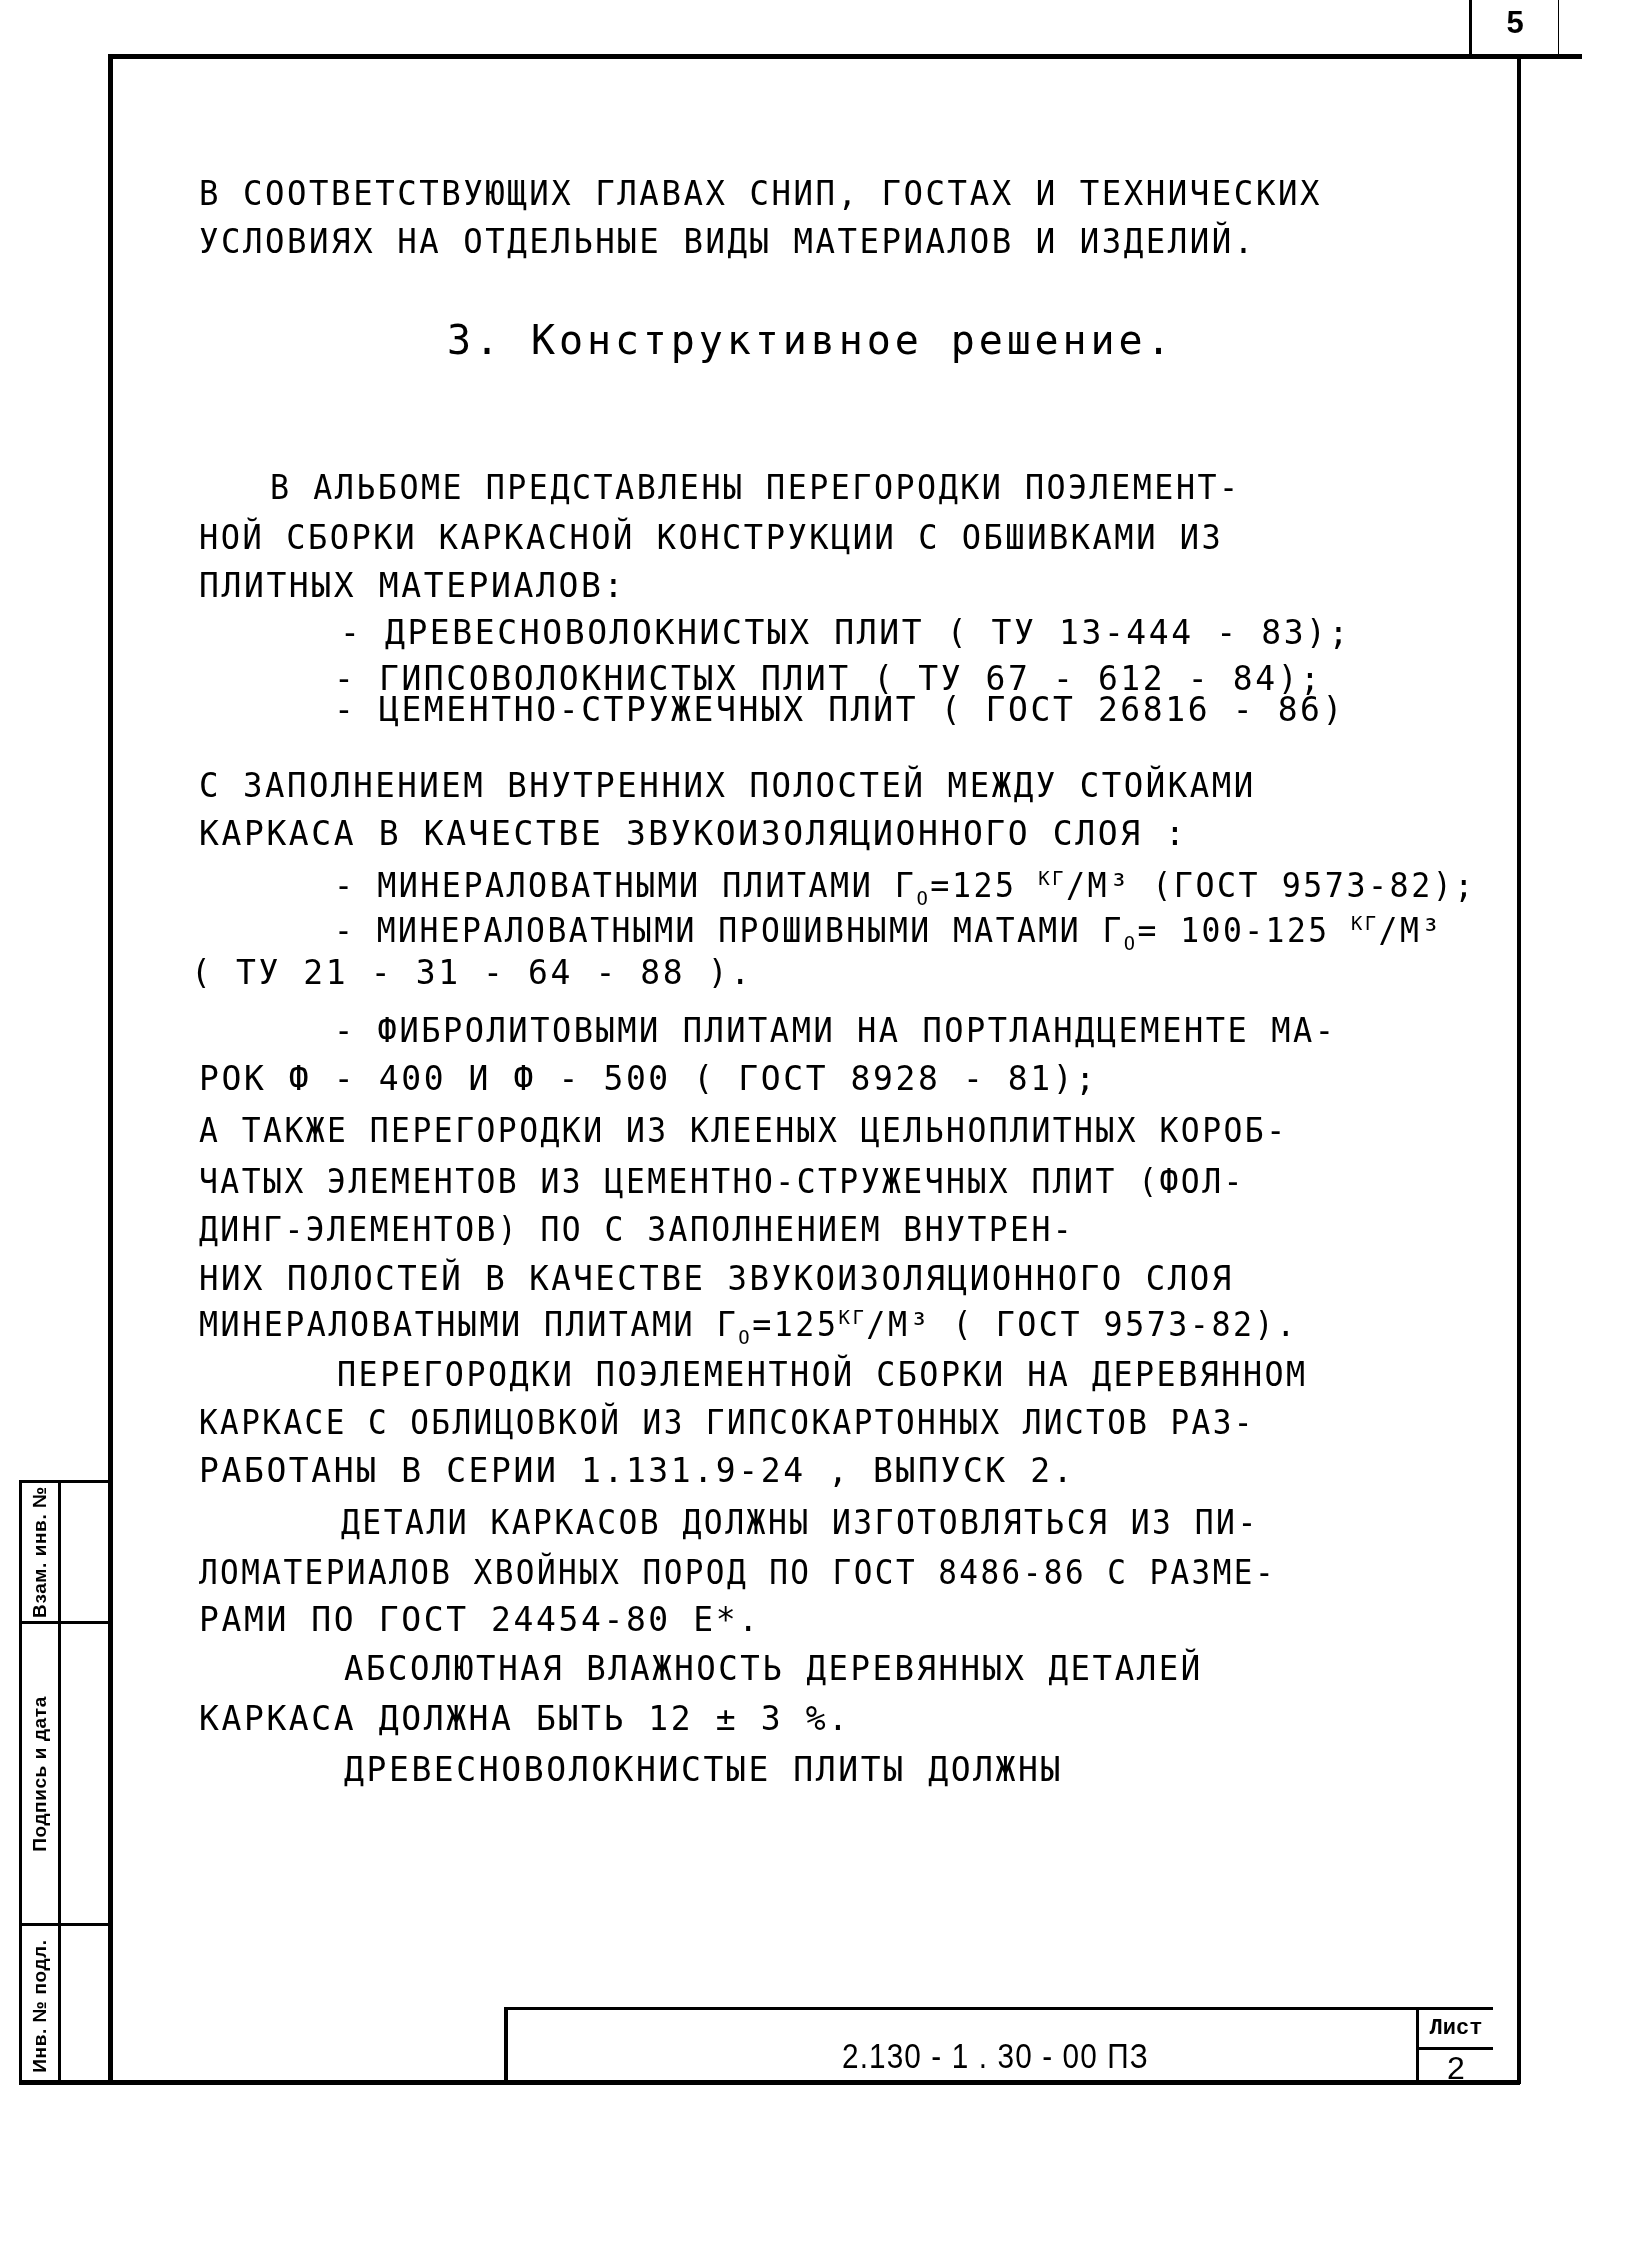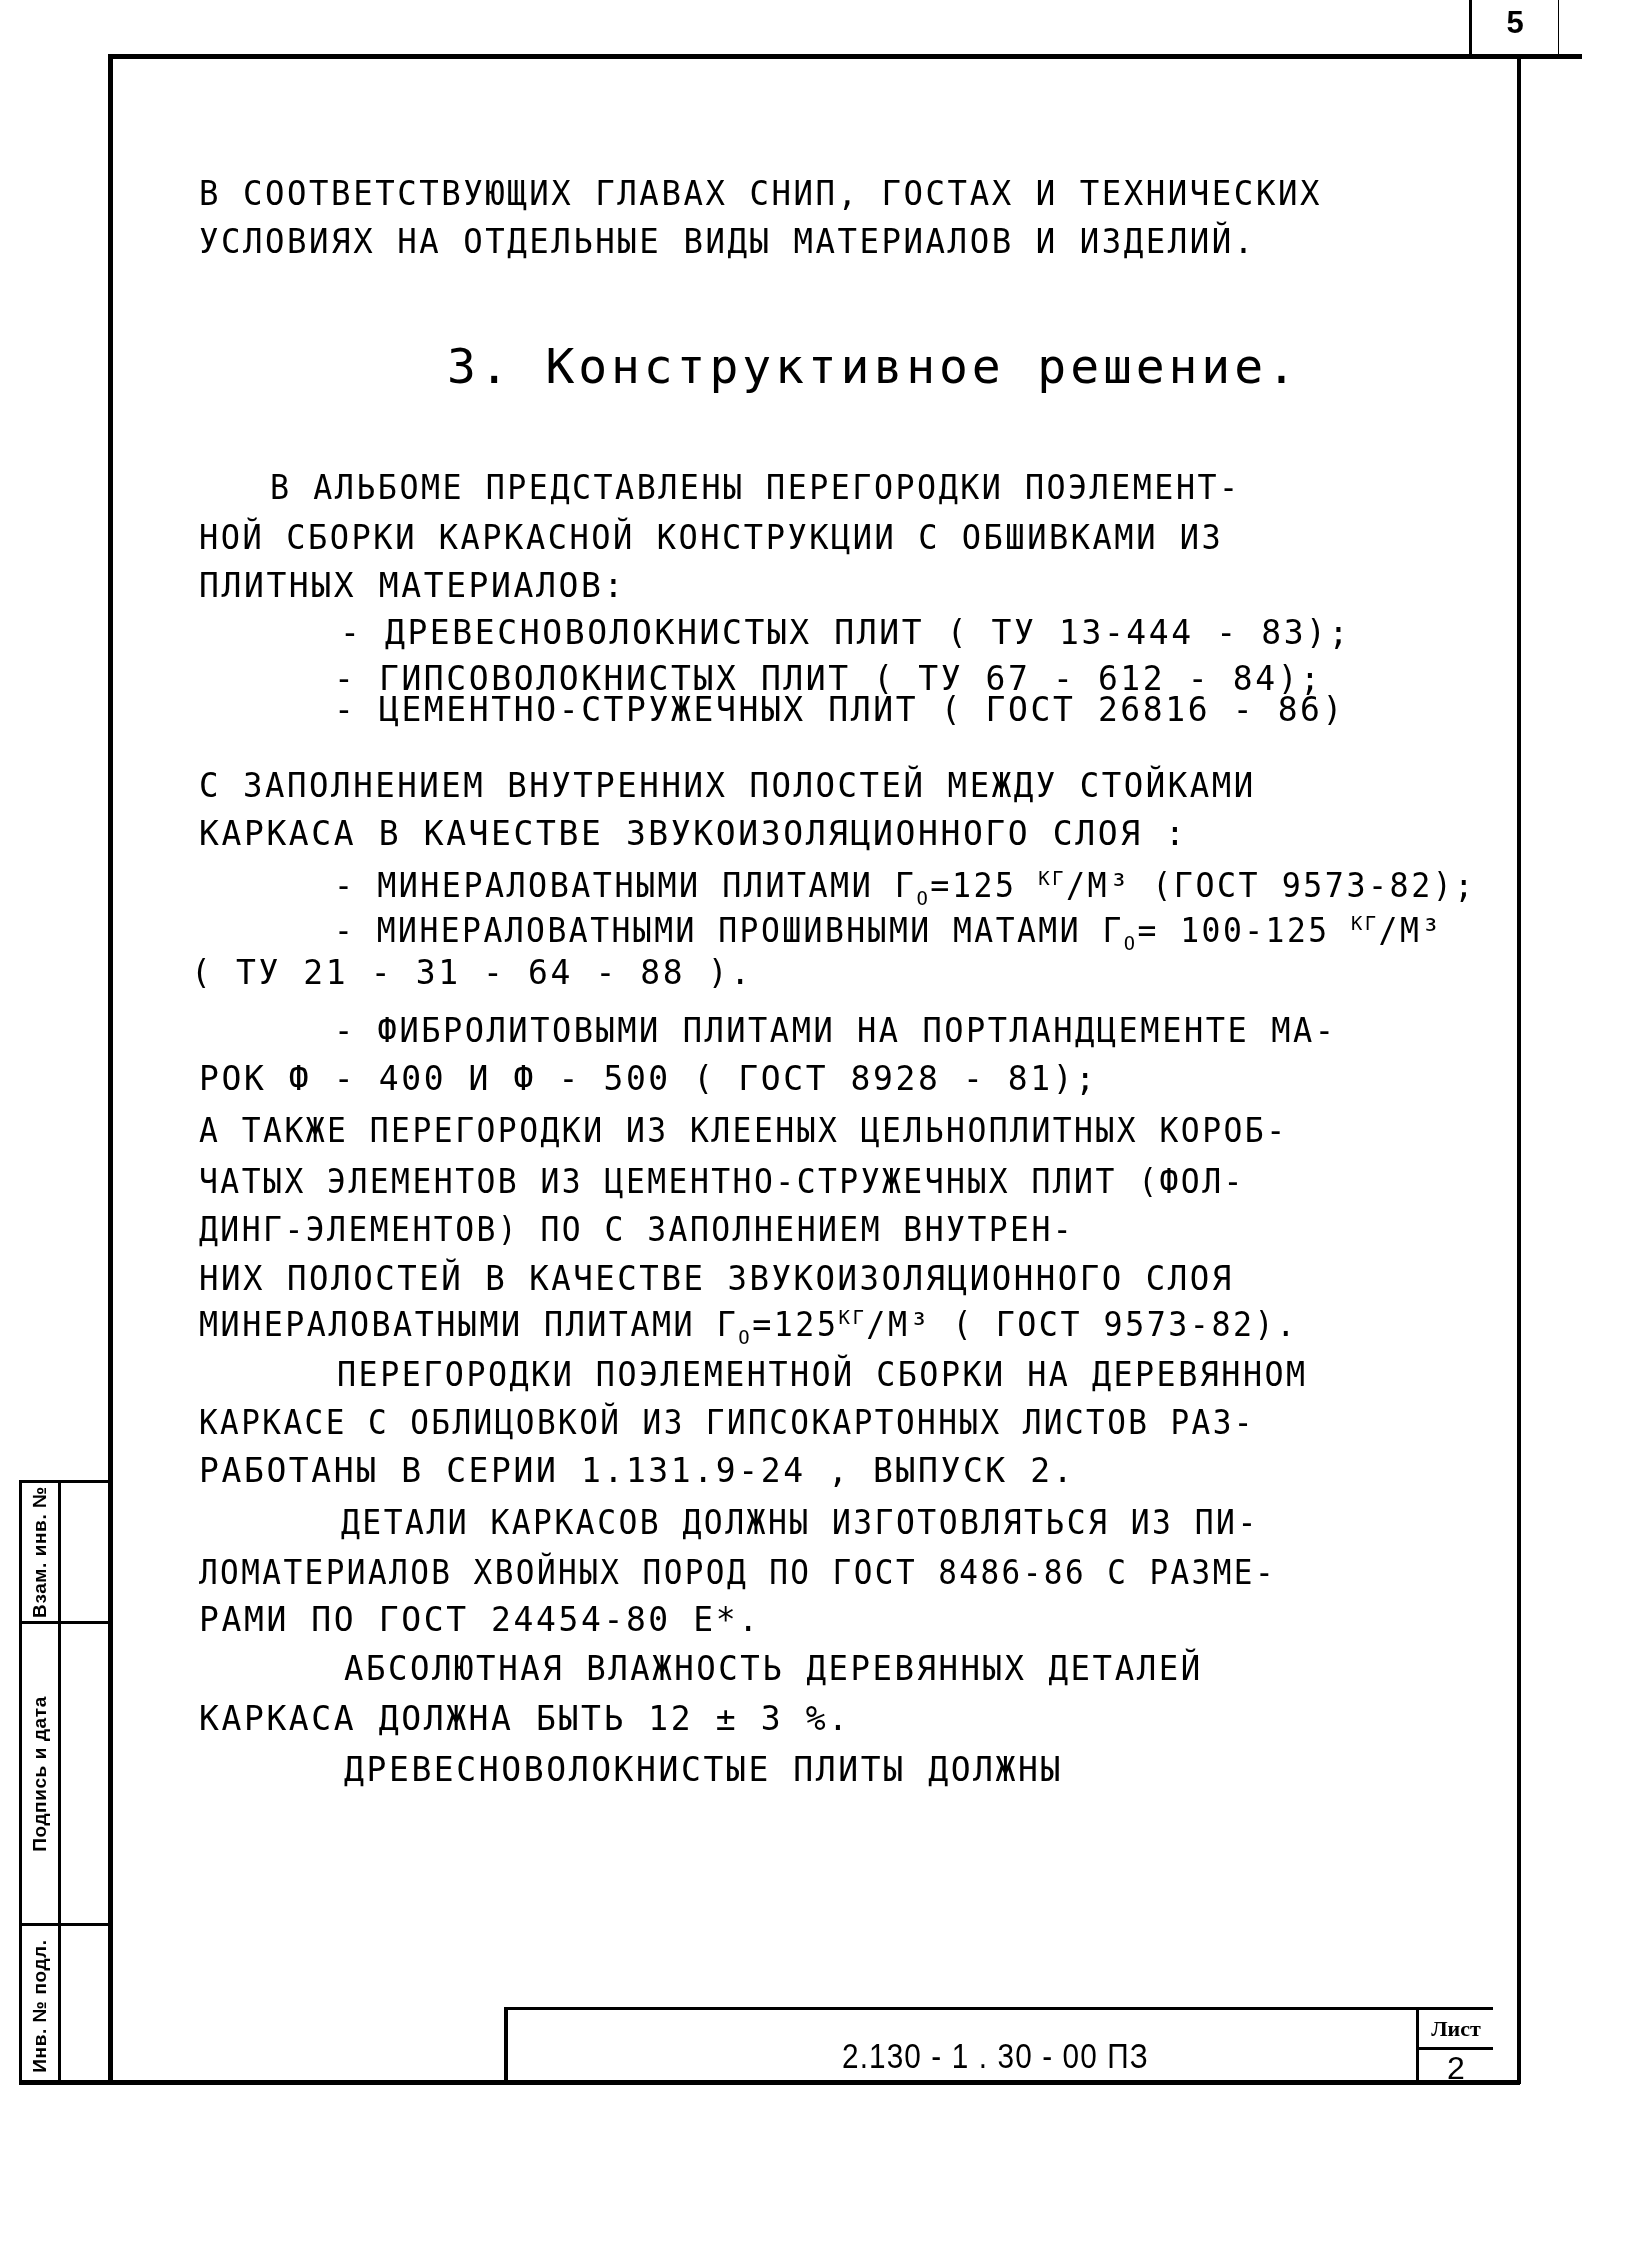--- a/index.html
+++ b/index.html
@@ -36,7 +36,7 @@
 
     .line { position: absolute; white-space: nowrap; font-size: 33px; line-height: 39px;
             letter-spacing: 2.6px; transform-origin: left center; text-transform: uppercase; }
-    .heading { font-size: 48px; text-transform: none; letter-spacing: 3.9px; margin-top: 26px; }
+    .heading { font-size: 40px; text-transform: none; letter-spacing: 3.9px; }
     sup { font-size: 0.6em; vertical-align: 0.6em; line-height: 0; }
     sub { font-size: 0.6em; line-height: 0; }
   </style>

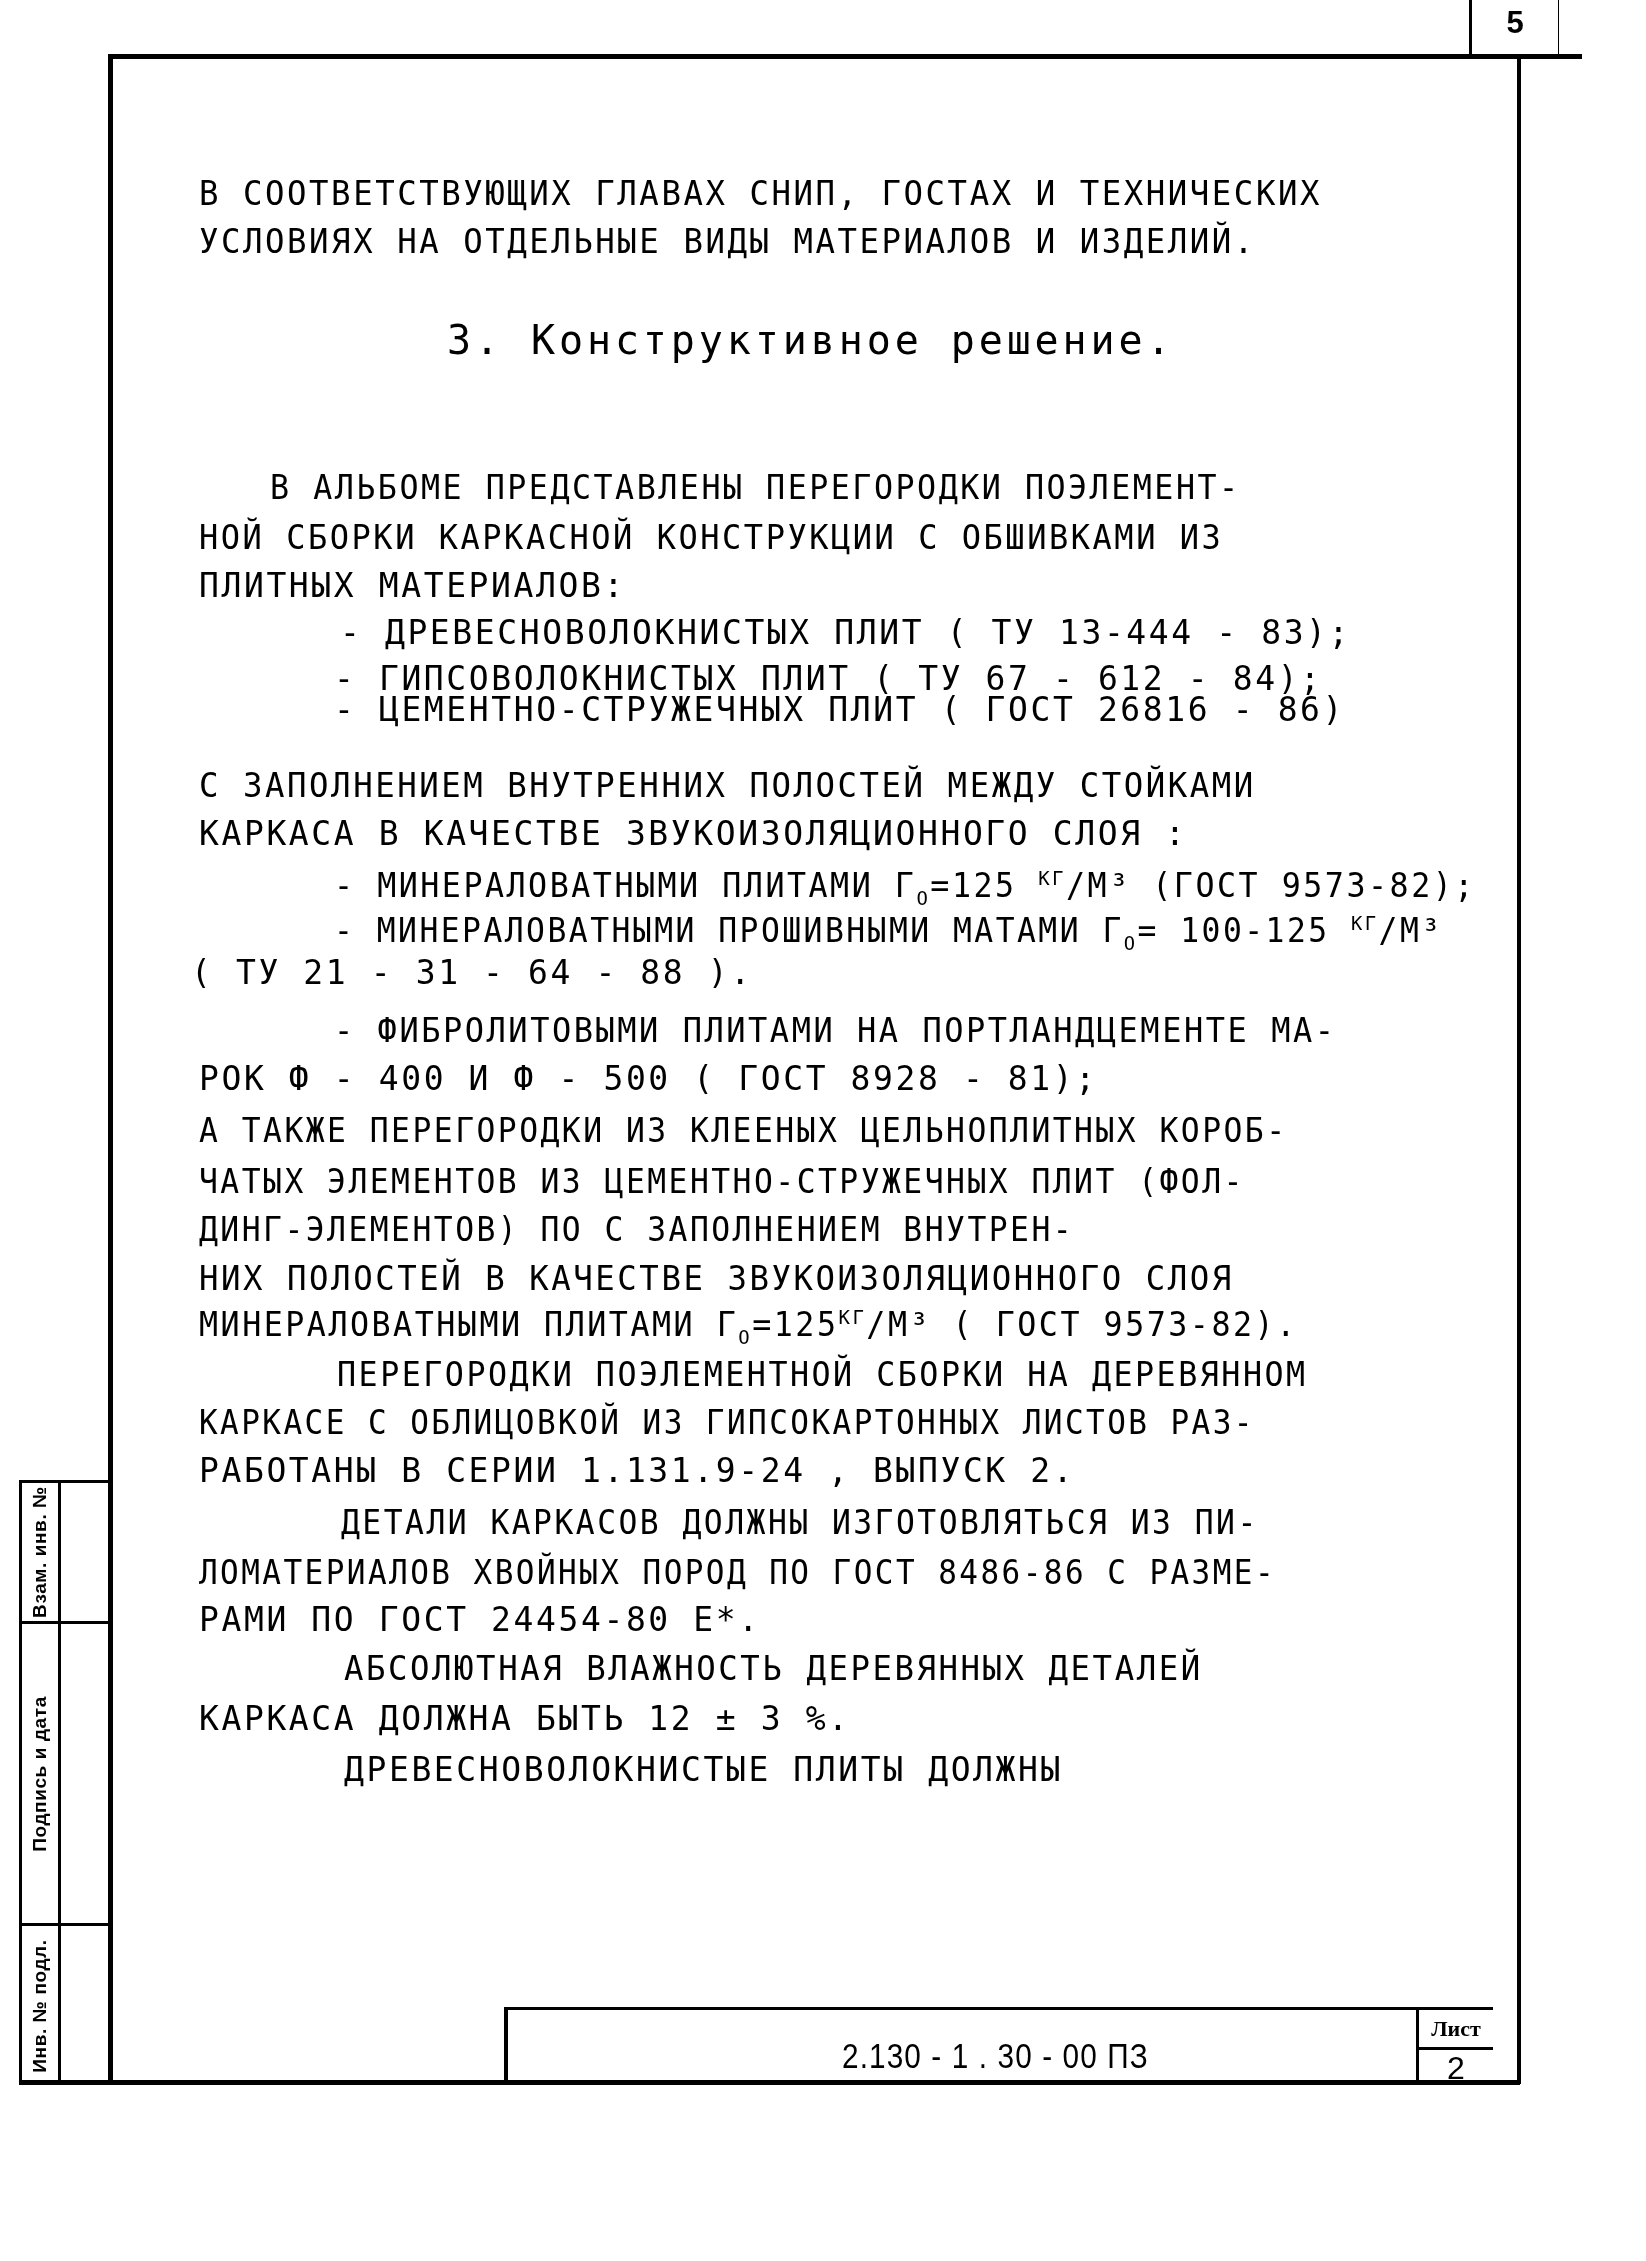--- a/index.html
+++ b/index.html
@@ -30,7 +30,7 @@
     .sheet-box { position: absolute; left: 908px; top: 0; width: 77px; height: 73px;
                  border-left: 3.9px solid #000; box-sizing: border-box; }
     .sheet-label { position: absolute; left: 0; right: 0; top: 0; height: 37px; border-bottom: 3.2px solid #000;
-                   text-align: center; font-family: Liberation Serif, serif; font-weight: bold; font-size: 22px; line-height: 37px; }
+                   text-align: center; font-family: Liberation Mono, monospace; font-weight: bold; font-size: 22px; line-height: 37px; }
     .sheet-num { position: absolute; left: 0; right: 0; top: 42px; text-align: center;
                  font-family: "Liberation Sans", sans-serif; font-size: 32px; line-height: 32px; }
 

